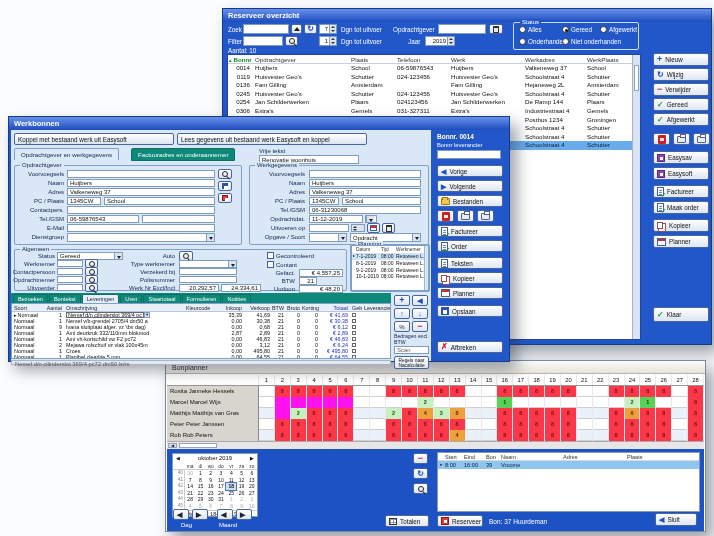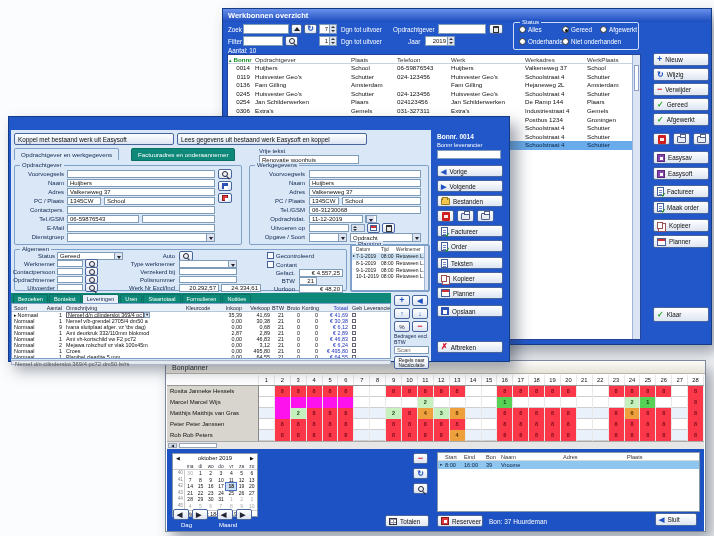--- a/index.html
+++ b/index.html
@@ -160,7 +160,7 @@
 <body>
 
 <div class="window" id="w1">
-  <div class="titlebar"><span>Werkbonnen overzicht</span></div>
+  <div class="titlebar"><span>Reserveer overzicht</span></div>
 
   <span class="lb" style="left:5px;top:17px">Zoek</span>
   <input class="inp" style="left: 20px; top: 15px; width: 46px; height: 10px;" readonly="">

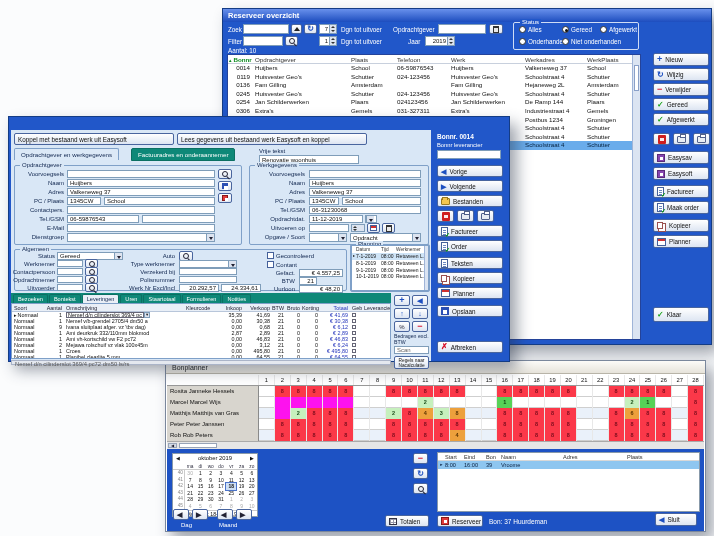--- a/index.html
+++ b/index.html
@@ -402,6 +402,7 @@
 </div>
 
 <div class="window" id="w2">
+  <div class="titlebar"><span>Werkbonnen</span></div>
   <div class="content"></div>
 
   <div class="btn" style="left:5px;top:16px;width:160px;height:12px">

